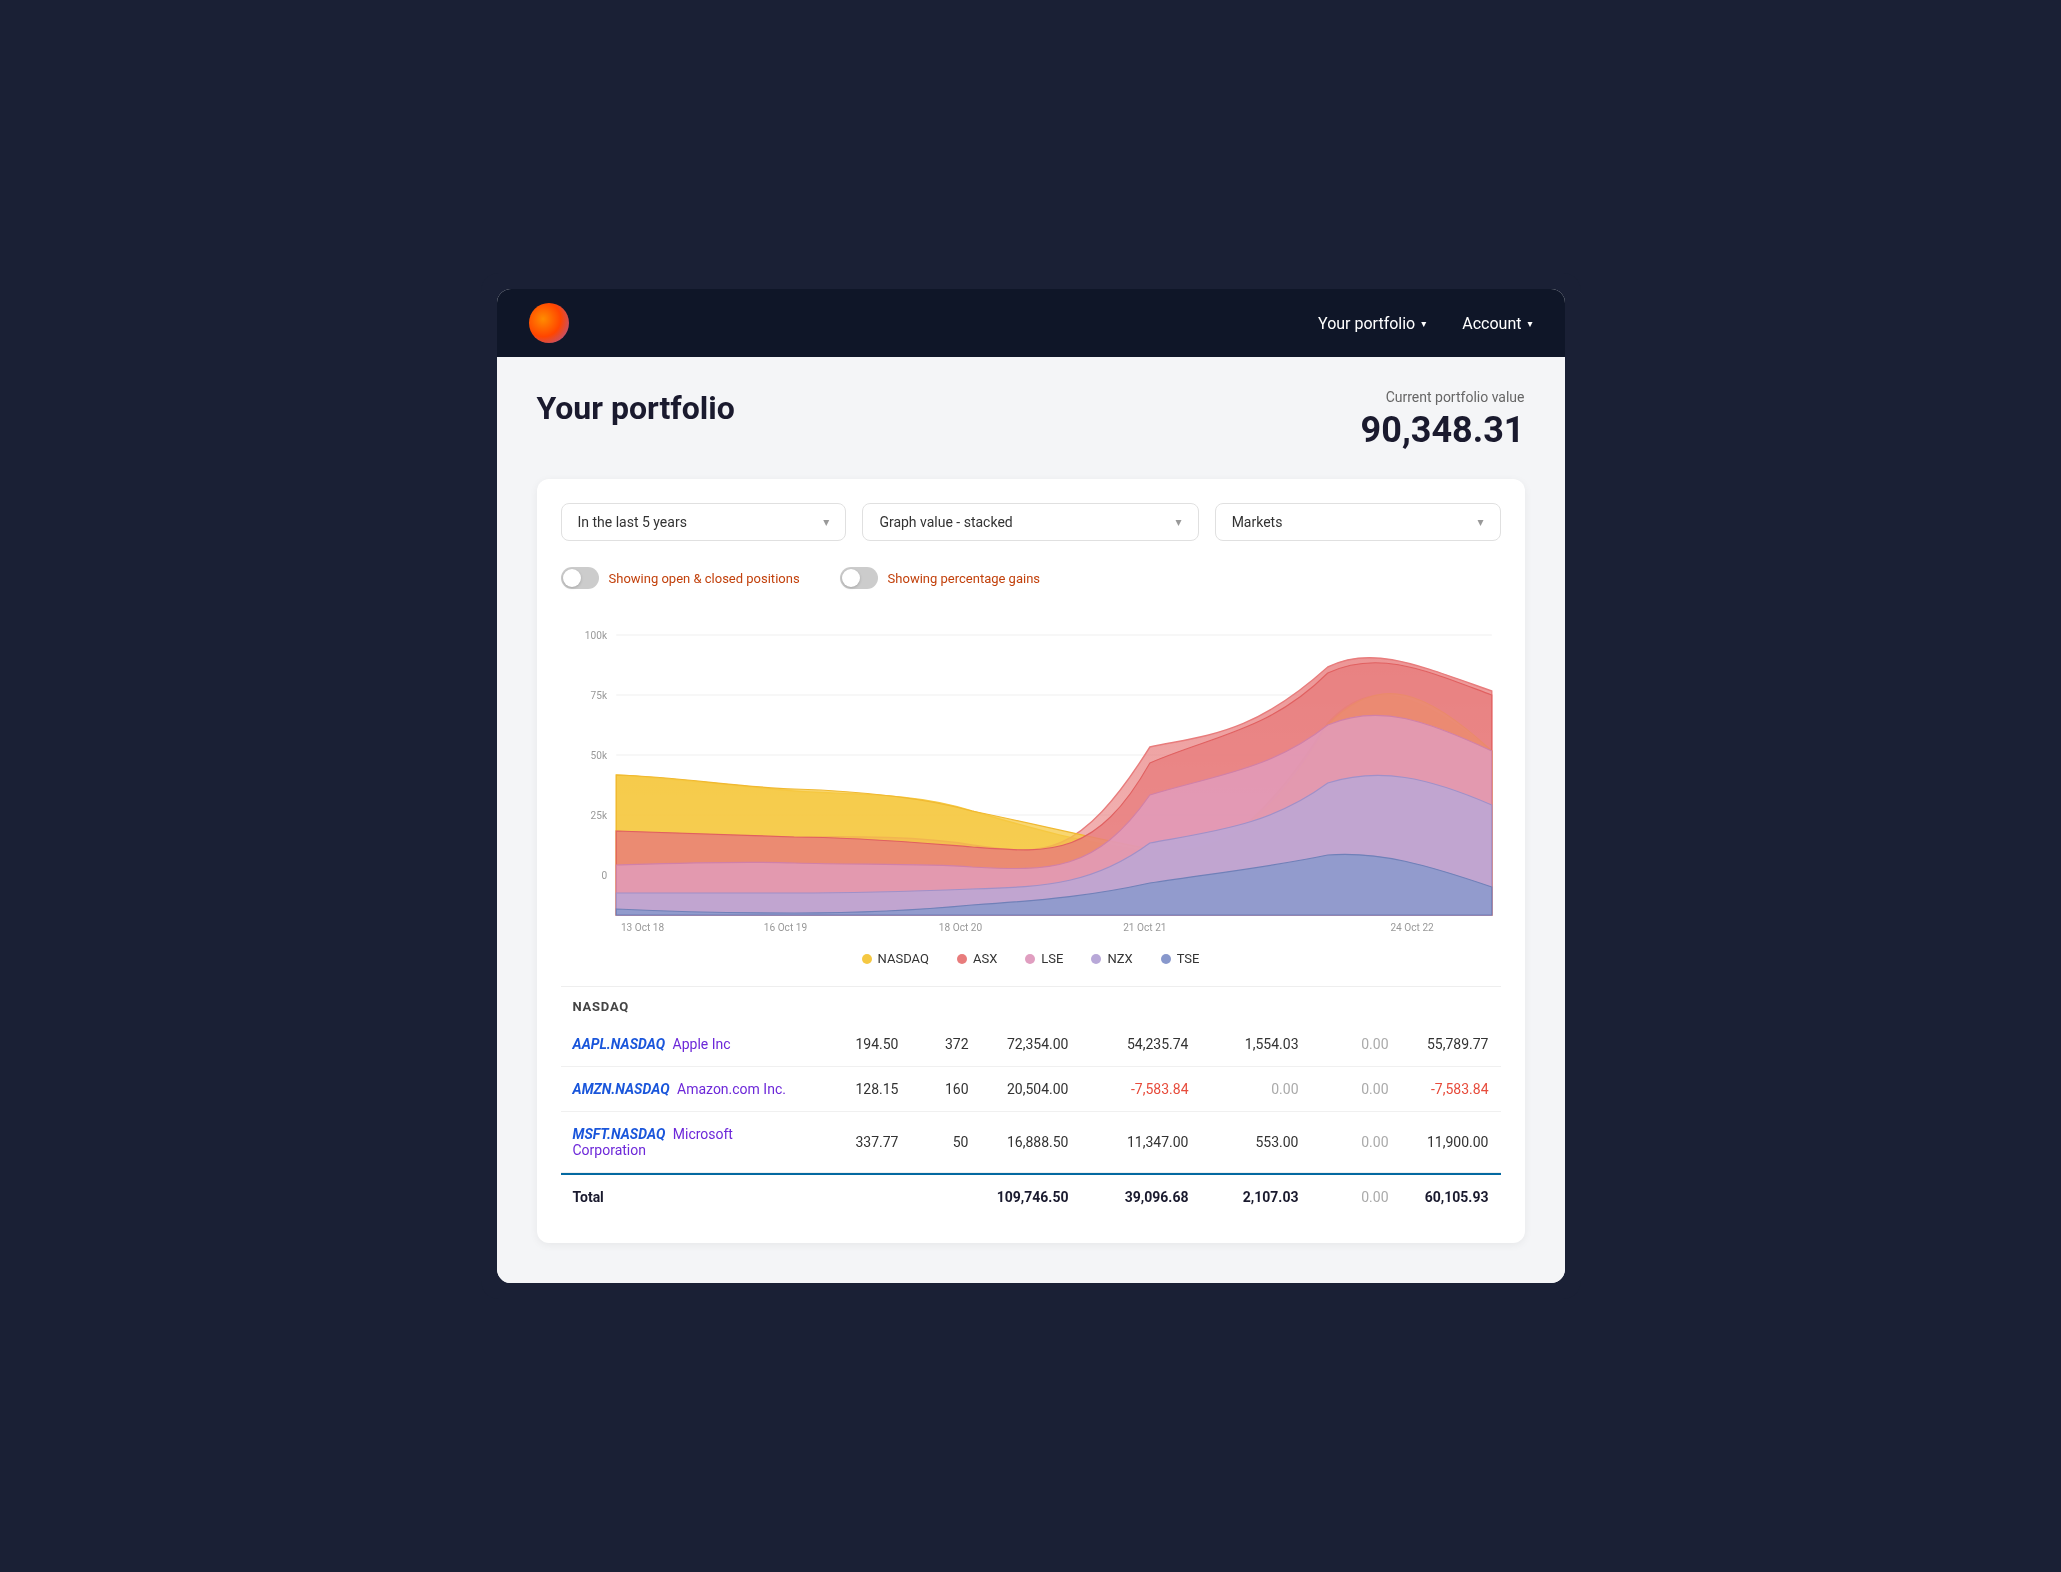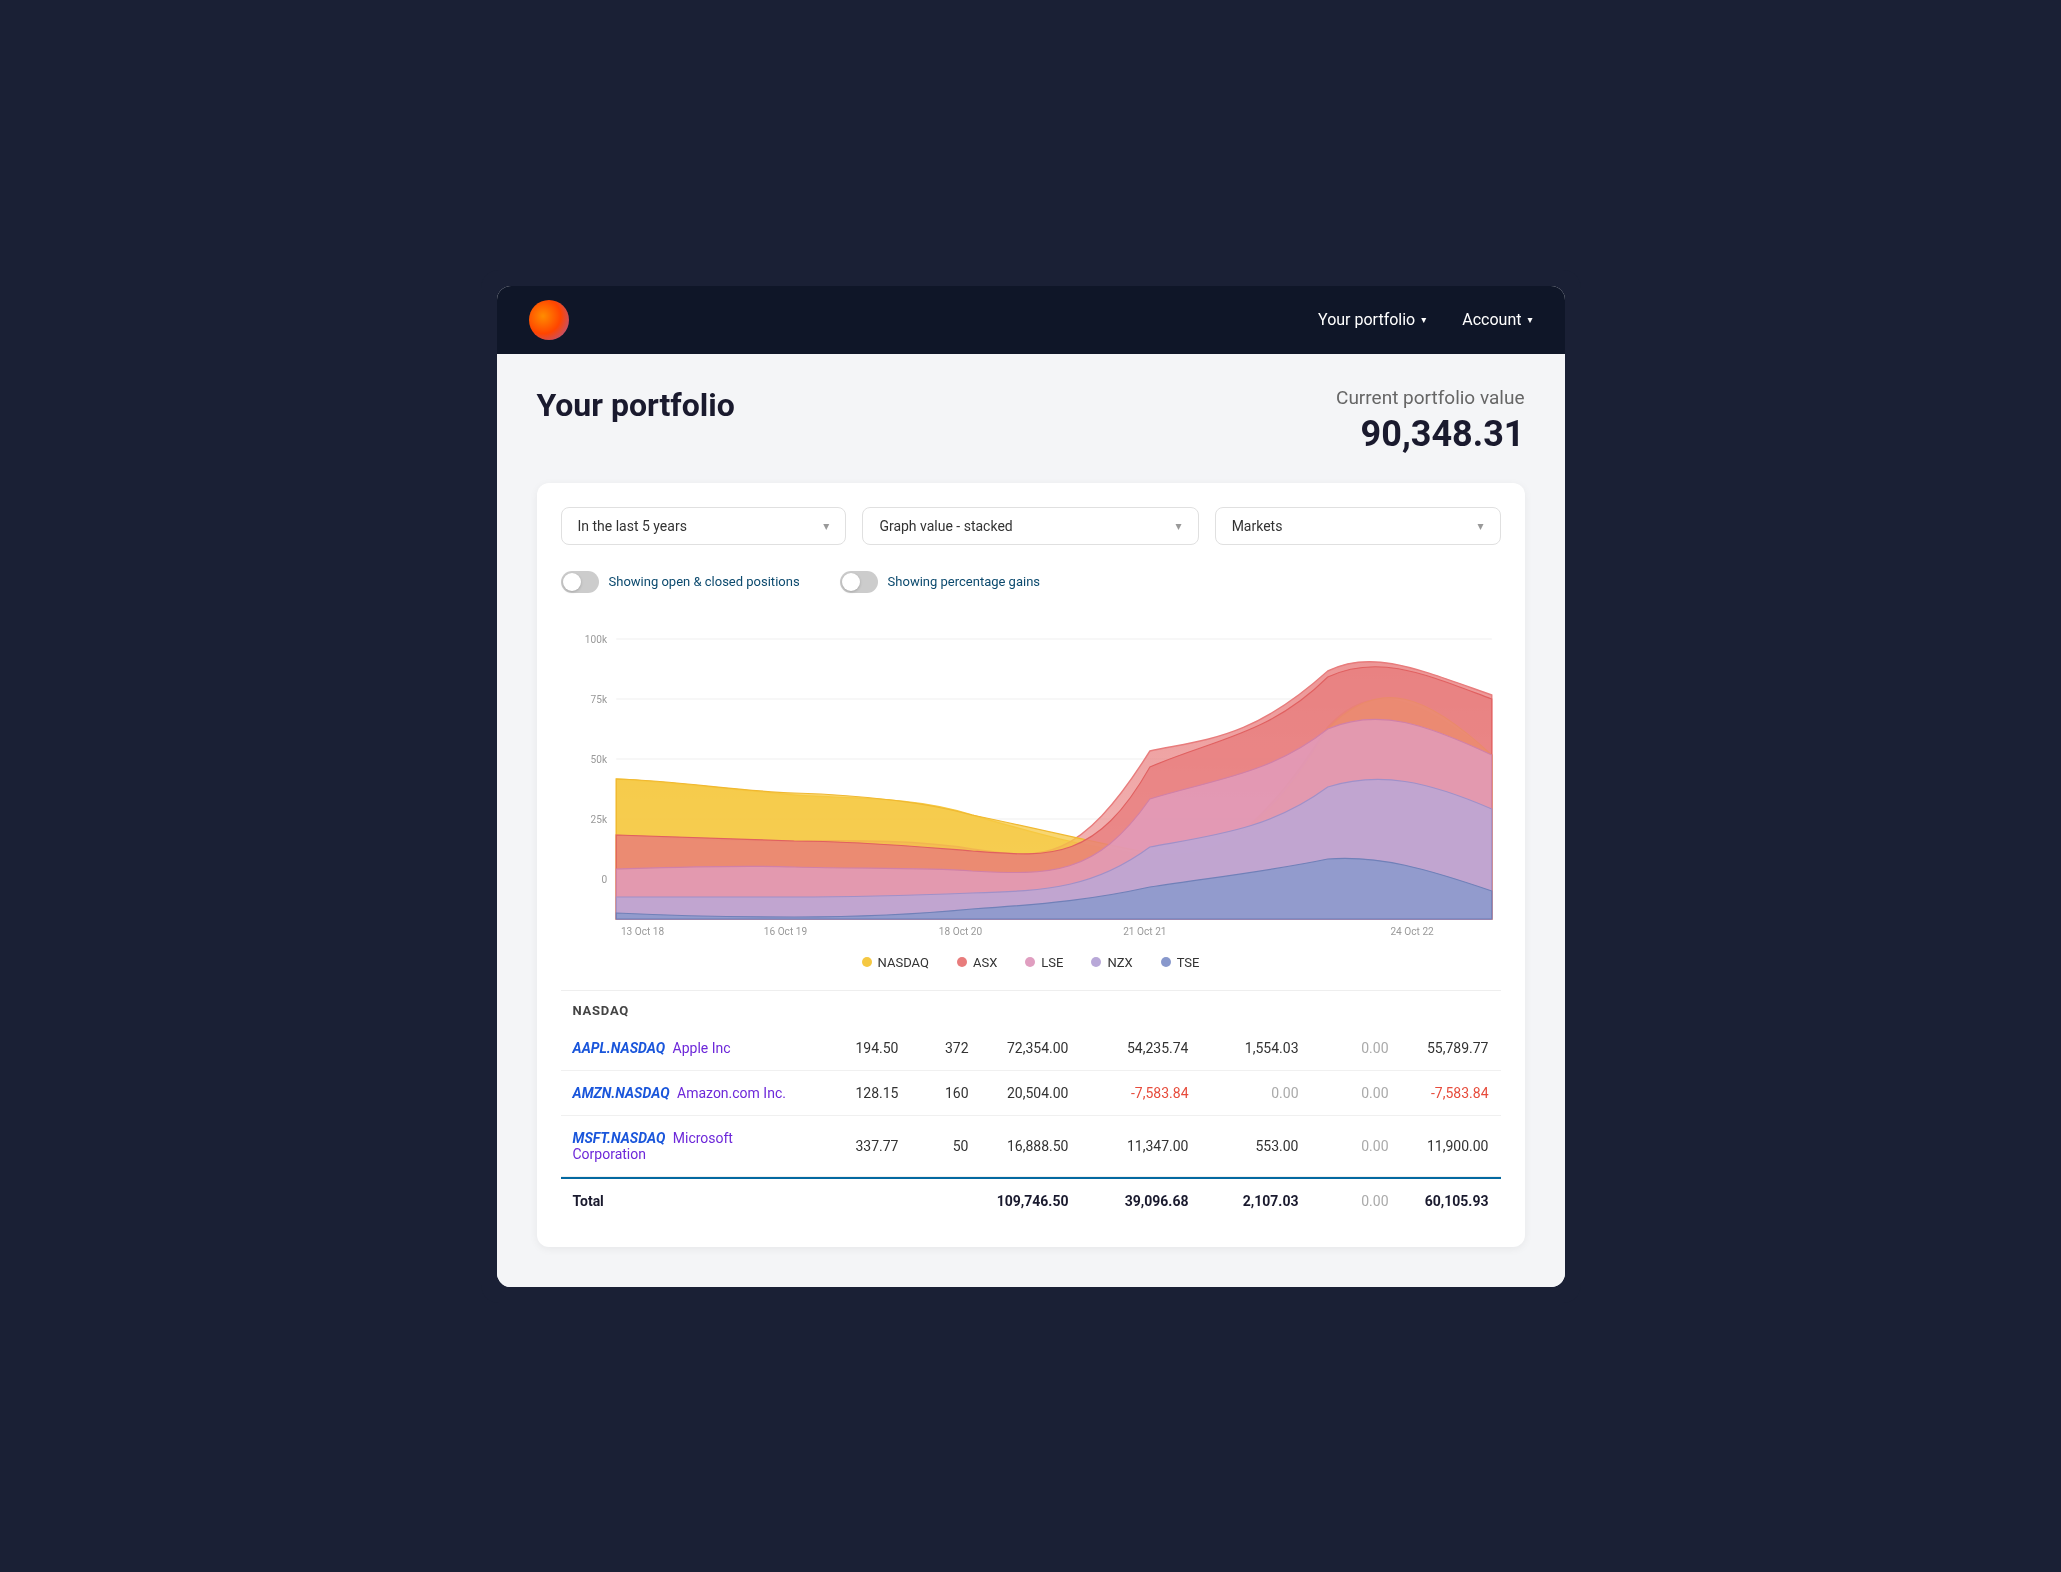--- a/index.html
+++ b/index.html
@@ -73,7 +73,7 @@
       text-align: right;
     }
     .portfolio-value-label {
-      font-size: 19px;
+      font-size: 14px;
       color: #666;
       margin-bottom: 4px;
     }

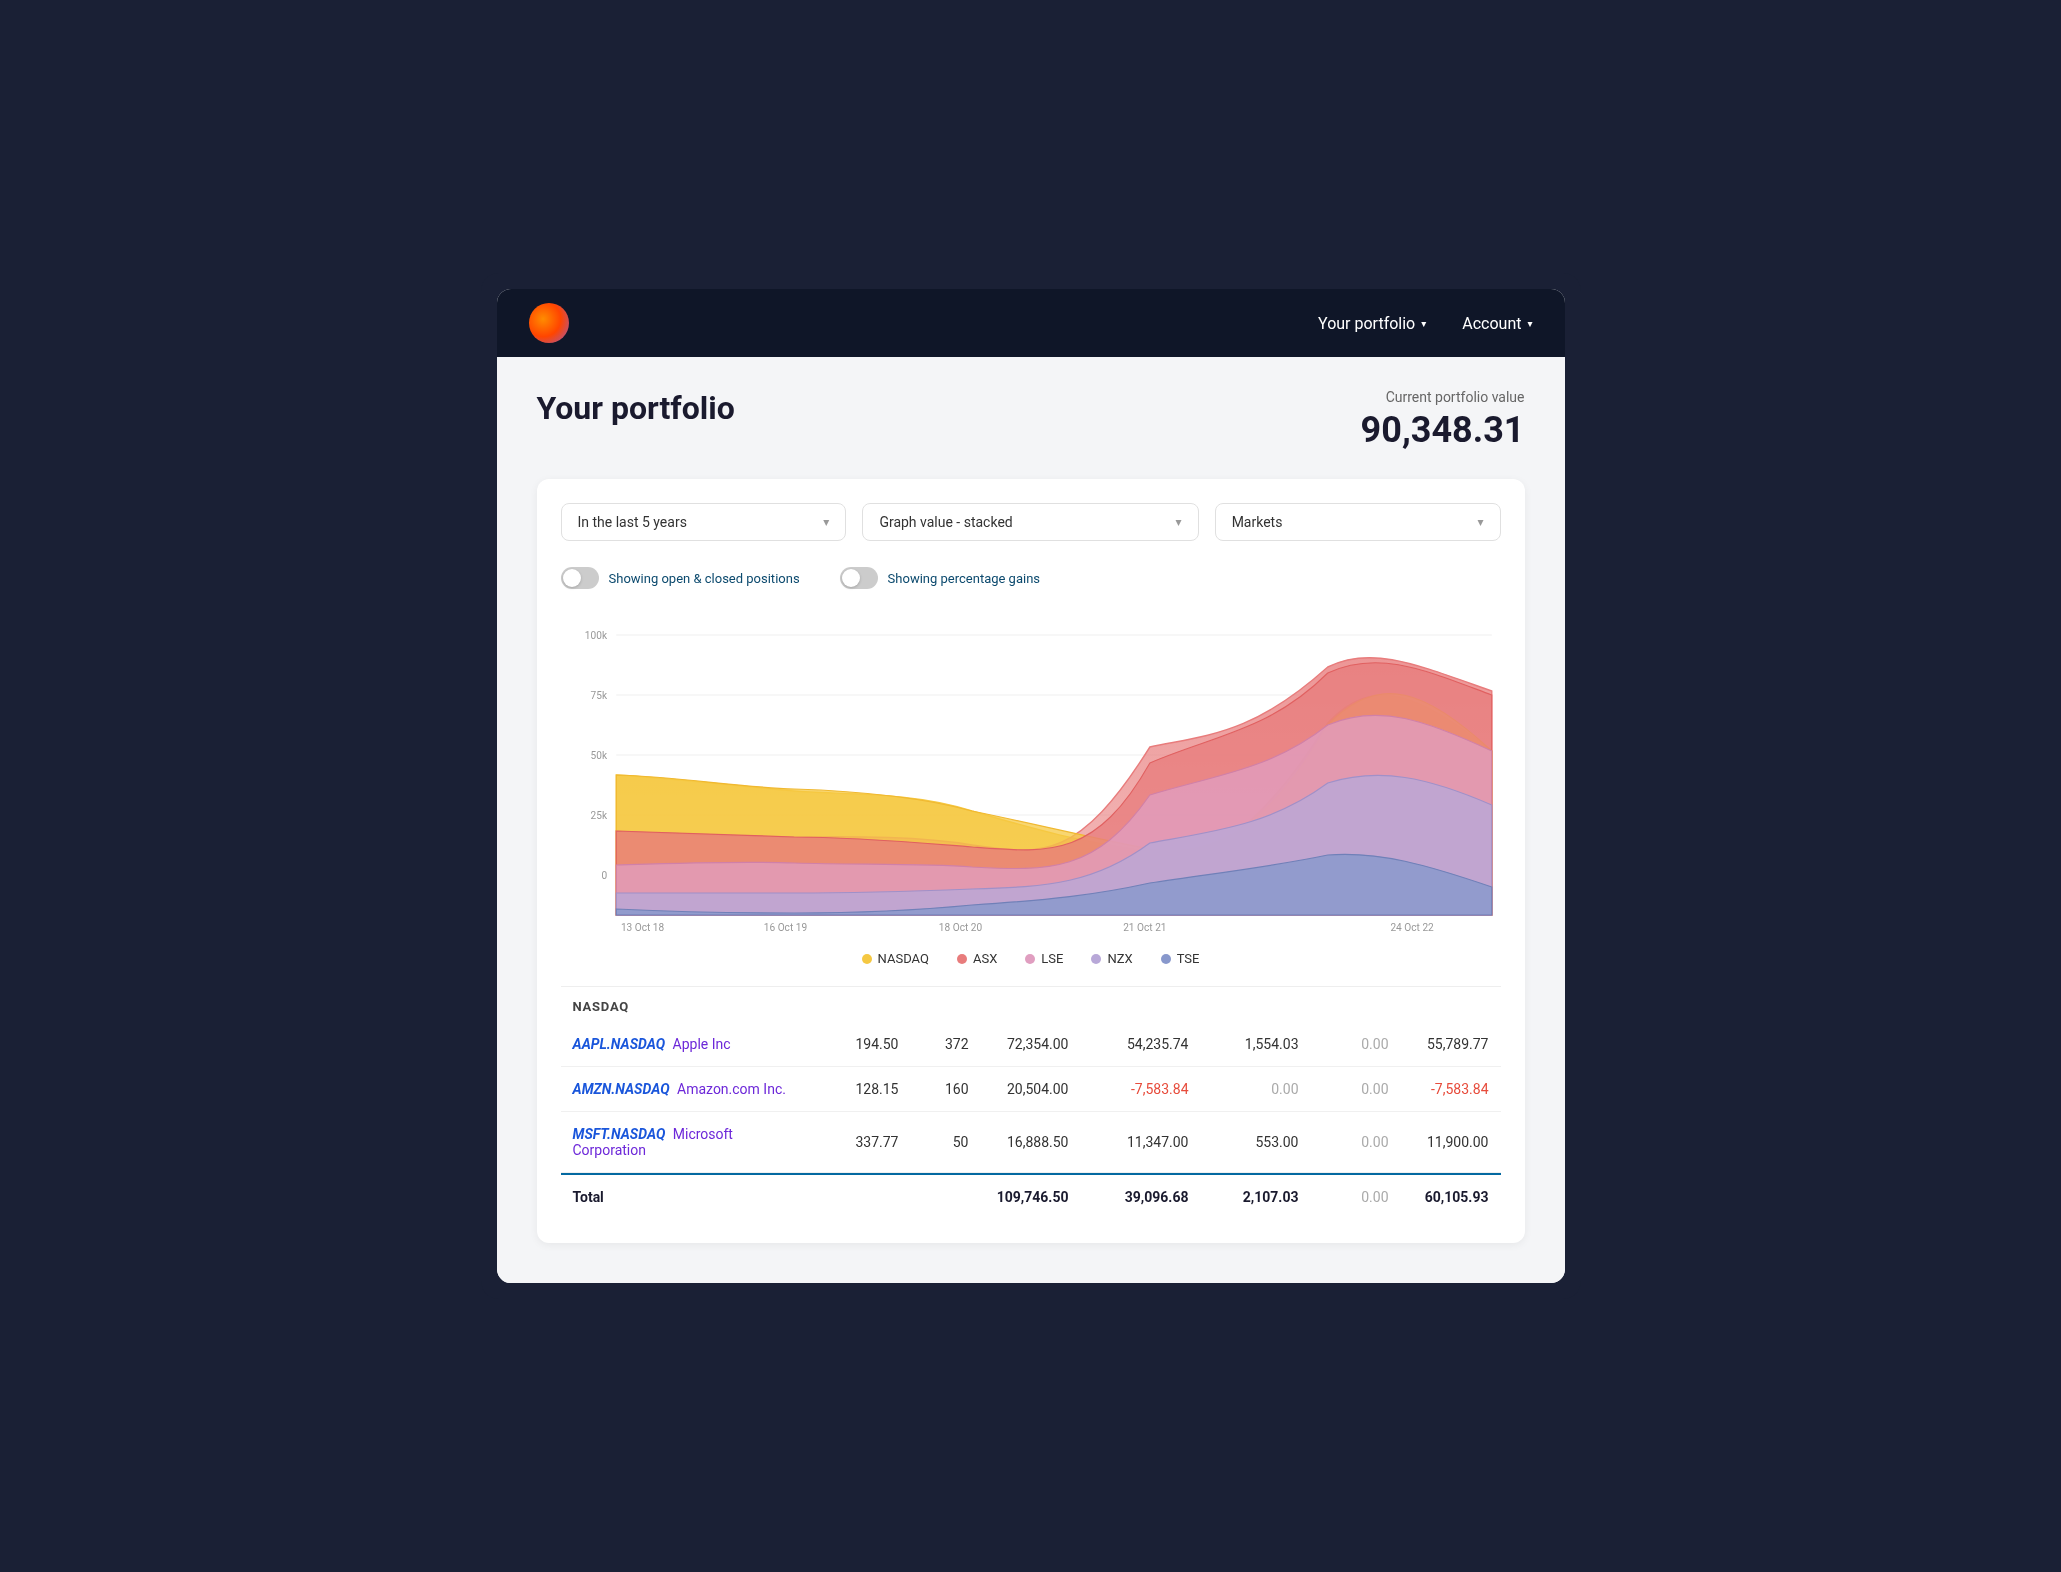--- a/index.html
+++ b/index.html
@@ -125,7 +125,7 @@
       align-items: center;
       gap: 10px;
       font-size: 13px;
-      color: #0c4a6e;
+      color: #c2410c;
     }
     .toggle {
       width: 38px;

